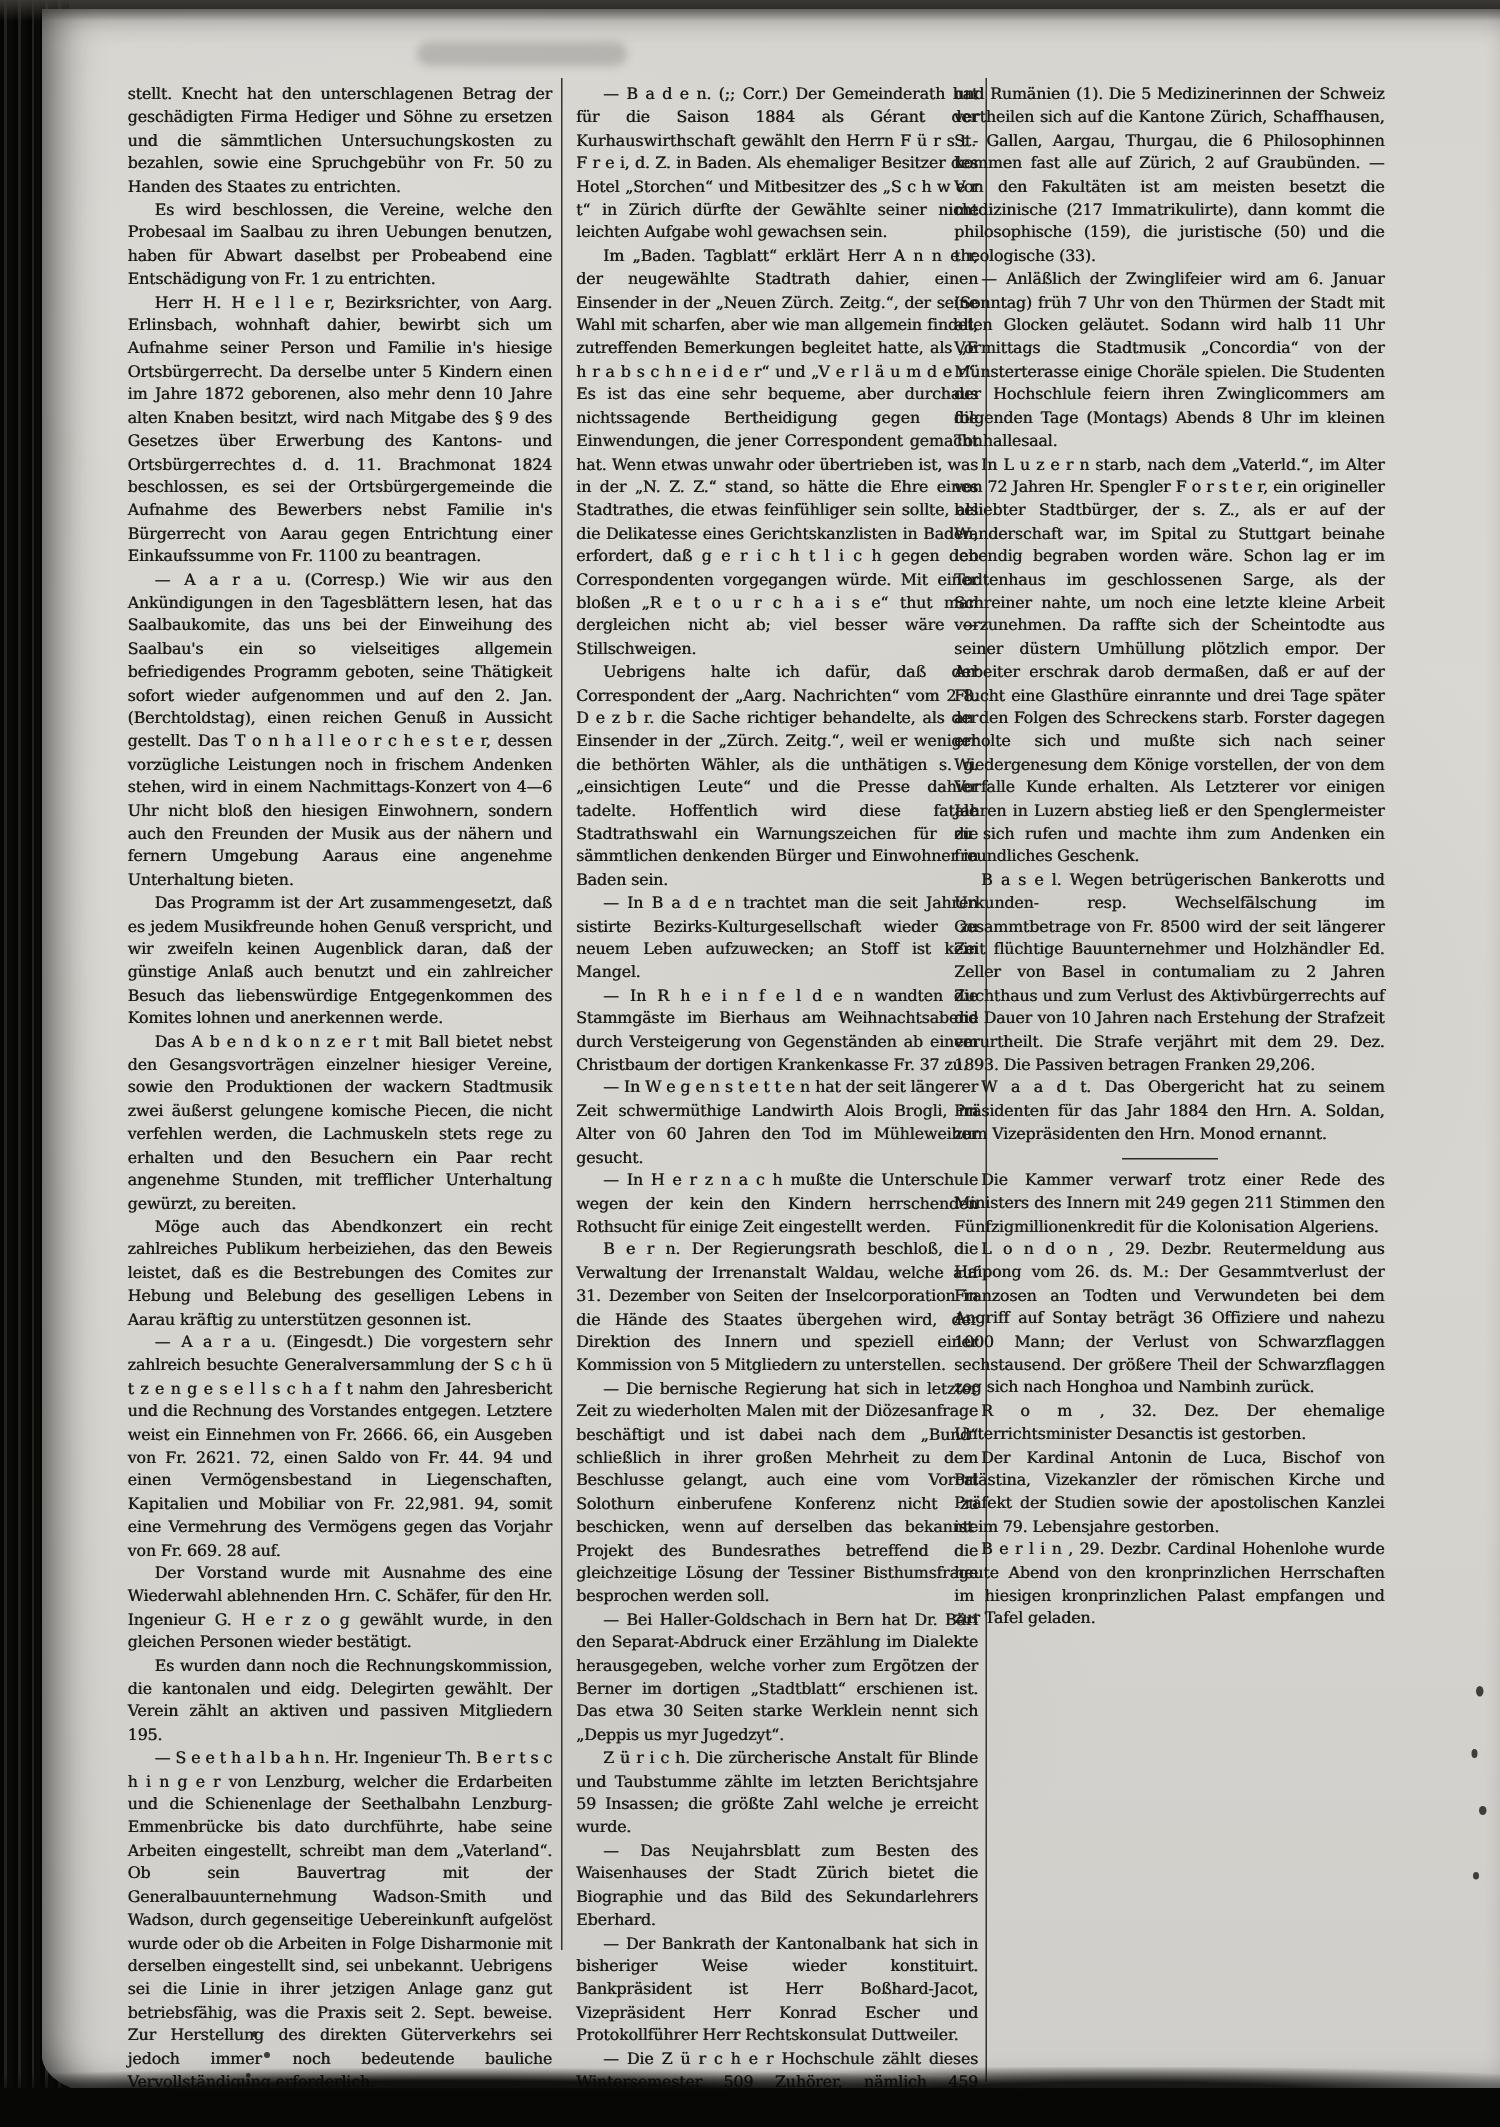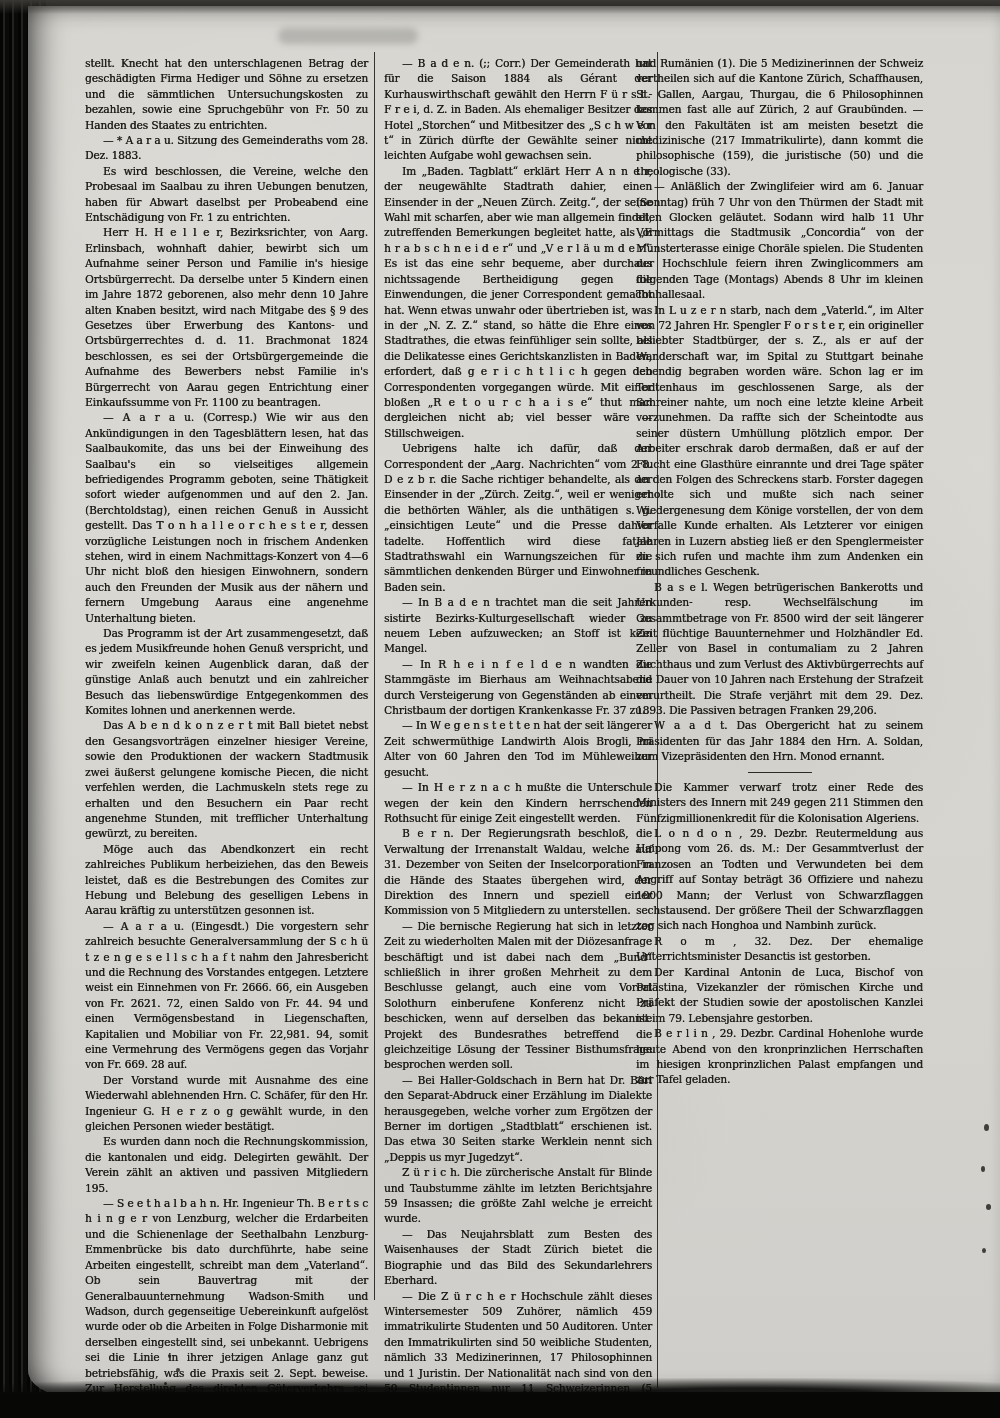--- a/index.html
+++ b/index.html
@@ -64,7 +64,6 @@
 
     <div class="col col1">
         <p class="noindent">stellt. Knecht hat den unterschlagenen Betrag der geschädigten Firma Hediger und Söhne zu ersetzen und die sämmtlichen Untersuchungskosten zu bezahlen, sowie eine Spruchgebühr von Fr. 50 zu Handen des Staates zu entrichten.</p>
-        <p>— * A a r a u.  Sitzung des Gemeinderaths vom 28. Dez. 1883.</p>
         <p>Es wird beschlossen, die Vereine, welche den Probesaal im Saalbau zu ihren Uebungen benutzen, haben für Abwart daselbst per Probeabend eine Entschädigung von Fr. 1 zu entrichten.</p>
         <p>Herr H. H e l l e r, Bezirksrichter, von Aarg. Erlinsbach, wohnhaft dahier, bewirbt sich um Aufnahme seiner Person und Familie in's hiesige Ortsbürgerrecht. Da derselbe unter 5 Kindern einen im Jahre 1872 geborenen, also mehr denn 10 Jahre alten Knaben besitzt, wird nach Mitgabe des § 9 des Gesetzes über Erwerbung des Kantons- und Ortsbürgerrechtes d. d. 11. Brachmonat 1824 beschlossen, es sei der Ortsbürgergemeinde die Aufnahme des Bewerbers nebst Familie in's Bürgerrecht von Aarau gegen Entrichtung einer Einkaufssumme von Fr. 1100 zu beantragen.</p>
         <p>— A a r a u.  (Corresp.)  Wie wir aus den Ankündigungen in den Tagesblättern lesen, hat das Saalbaukomite, das uns bei der Einweihung des Saalbau's ein so vielseitiges allgemein befriedigendes Programm geboten, seine Thätigkeit sofort wieder aufgenommen und auf den 2. Jan. (Berchtoldstag), einen reichen Genuß in Aussicht gestellt. Das T o n h a l l e o r c h e s t e r, dessen vorzügliche Leistungen noch in frischem Andenken stehen, wird in einem Nachmittags-Konzert von 4—6 Uhr nicht bloß den hiesigen Einwohnern, sondern auch den Freunden der Musik aus der nähern und fernern Umgebung Aaraus eine angenehme Unterhaltung bieten.</p>

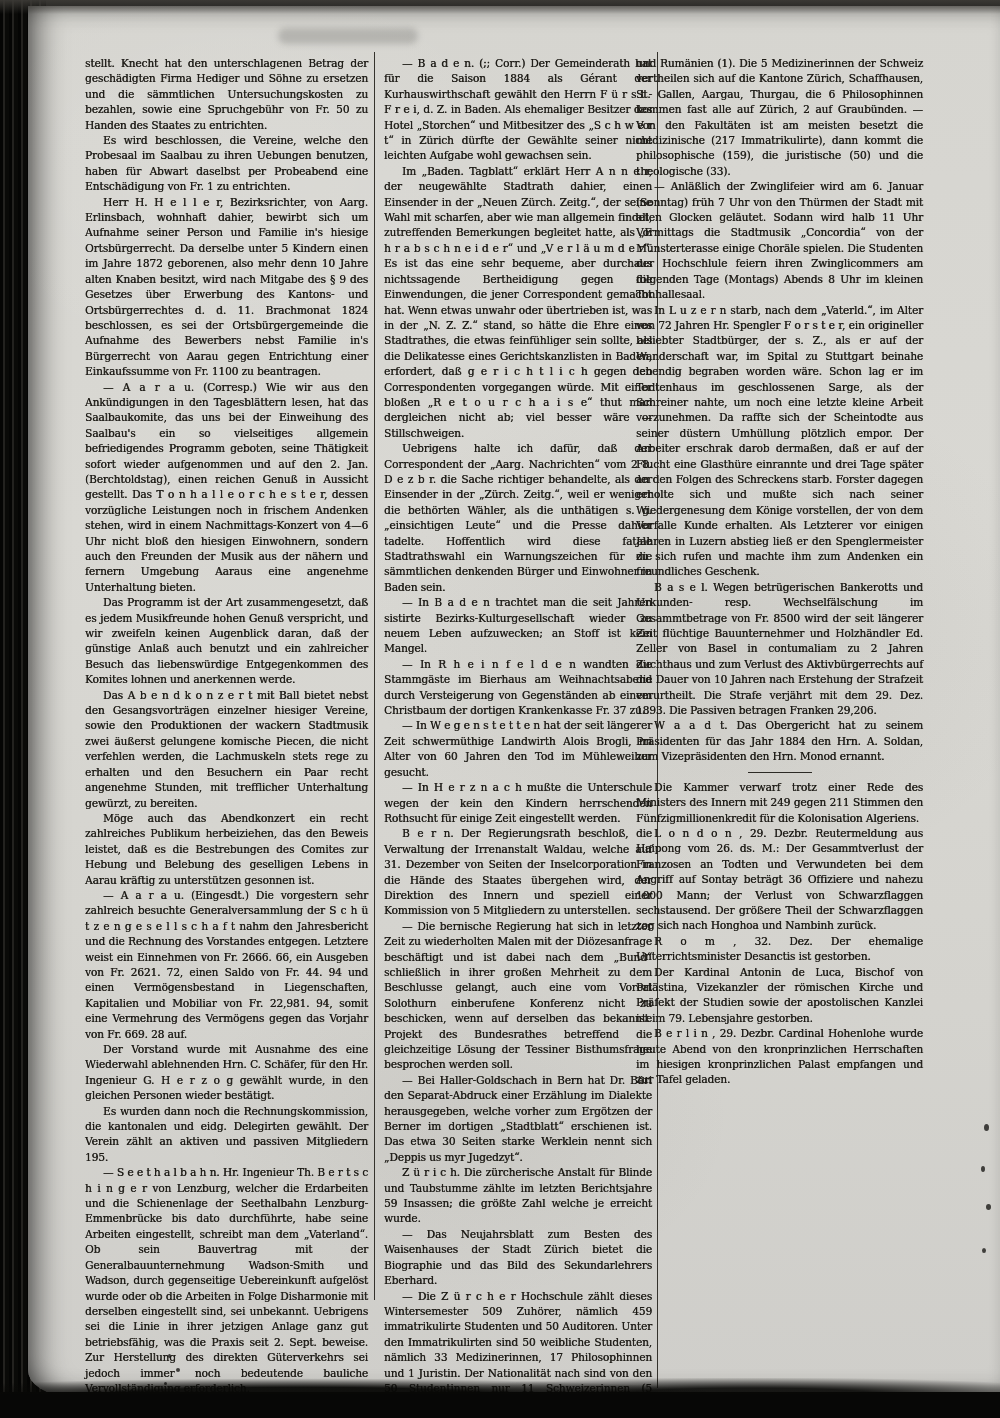--- a/index.html
+++ b/index.html
@@ -89,6 +89,7 @@
         <p>— Bei Haller-Goldschach in Bern hat Dr. Bäri den Separat-Abdruck einer Erzählung im Dialekte herausgegeben, welche vorher zum Ergötzen der Berner im dortigen „Stadtblatt“ erschienen ist. Das etwa 30 Seiten starke Werklein nennt sich „Deppis us myr Jugedzyt“.</p>
         <p>Z ü r i c h.  Die zürcherische Anstalt für Blinde und Taubstumme zählte im letzten Berichtsjahre 59 Insassen; die größte Zahl welche je erreicht wurde.</p>
         <p>— Das Neujahrsblatt zum Besten des Waisenhauses der Stadt Zürich bietet die Biographie und das Bild des Sekundarlehrers Eberhard.</p>
+        <p>— Der Bankrath der Kantonalbank hat sich in bisheriger Weise wieder konstituirt. Bankpräsident ist Herr Boßhard-Jacot, Vizepräsident Herr Konrad Escher und Protokollführer Herr Rechtskonsulat Duttweiler.</p>
         <p>— Die Z ü r c h e r Hochschule zählt dieses Wintersemester 509 Zuhörer, nämlich 459 immatrikulirte Studenten und 50 Auditoren. Unter den Immatrikulirten sind 50 weibliche Studenten, nämlich 33 Medizinerinnen, 17 Philosophinnen und 1 Juristin. Der Nationalität nach sind von den 50 Studentinnen nur 11 Schweizerinnen (5 Mediziner u. 6 Philosophen); die übrigen kommen auf Rußland (17), Nordamerika (11), Deutschland (6), Oesterreich-Ungarn (4), Südamerika (1)</p>
       </div>
     <div class="vrule vrule2"></div>

